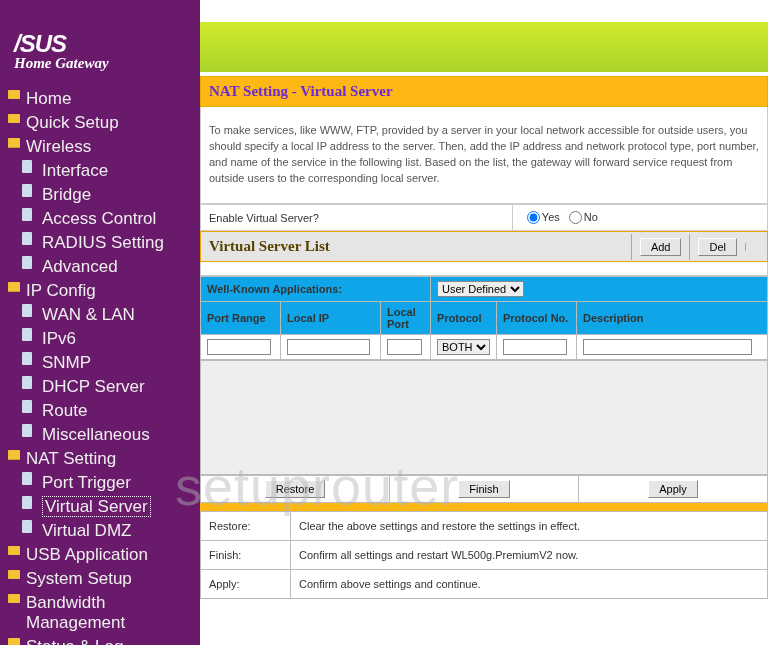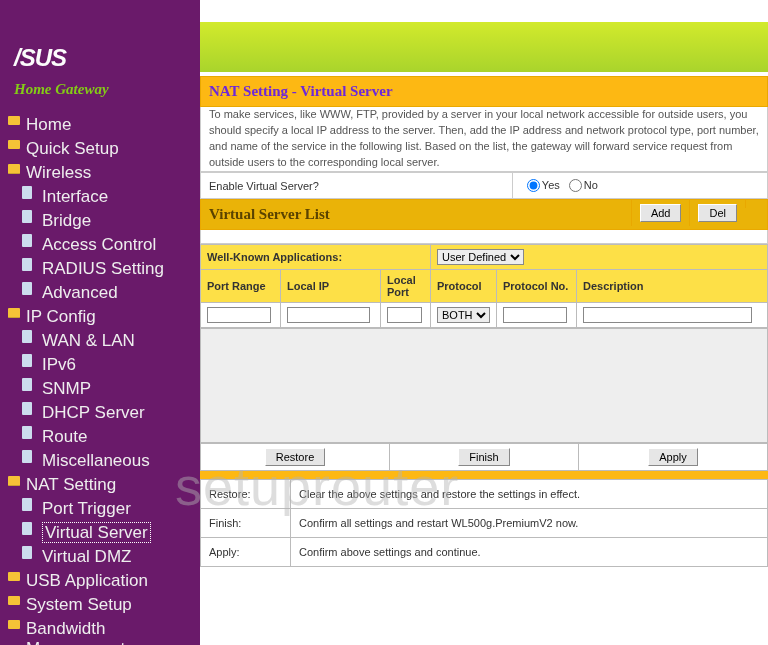--- a/index.html
+++ b/index.html
@@ -6,7 +6,7 @@
   body{font-family:Verdana,Arial,sans-serif;font-size:11px;background:#fff;width:768px;height:645px;overflow:hidden;position:relative}
   .top-bar{height:22px;background:linear-gradient(#7d2a7d,#5e1a5e);border-radius:0 0 18px 18px;text-align:center;color:#fff;font-weight:bold;font-size:12px;line-height:22px;margin:0 150px 0 210px}
   .layout{display:flex;position:absolute;top:0;left:0;width:768px;height:645px}
-  .sidebar{width:200px;background:#6a1a6a;padding-top:40px;color:#fff}
+  .sidebar{width:200px;background:#6a1a6a;padding-top:26px;color:#fff}
   .logo-area{padding:6px 0 12px 14px}
   .asus-logo{font:bold 24px/1 Arial;color:#fcfcfc;letter-spacing:-1px;font-style:italic}
   .home-gw{font:bold italic 15px/1 Georgia;color:#84cc16;margin-top:12px}

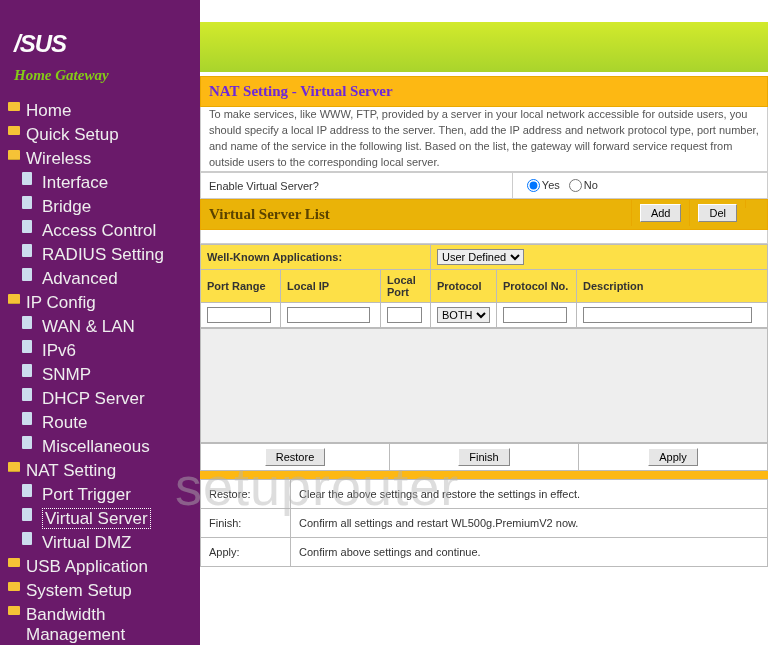--- a/index.html
+++ b/index.html
@@ -9,7 +9,7 @@
   .sidebar{width:200px;background:#6a1a6a;padding-top:26px;color:#fff}
   .logo-area{padding:6px 0 12px 14px}
   .asus-logo{font:bold 24px/1 Arial;color:#fcfcfc;letter-spacing:-1px;font-style:italic}
-  .home-gw{font:bold italic 15px/1 Georgia;color:#84cc16;margin-top:12px}
+  .home-gw{font:bold italic 15px/1 Georgia;color:#ffffff;margin-top:0}
   .nav{list-style:none;padding:4px 0 0 8px}
   .nav li{padding:2px 0 2px 18px;color:#eee;font-size:17px;cursor:pointer;position:relative}
   .nav li.folder::before{content:"";position:absolute;left:0;top:3px;width:12px;height:9px;background:#f5c237;border-radius:1px}

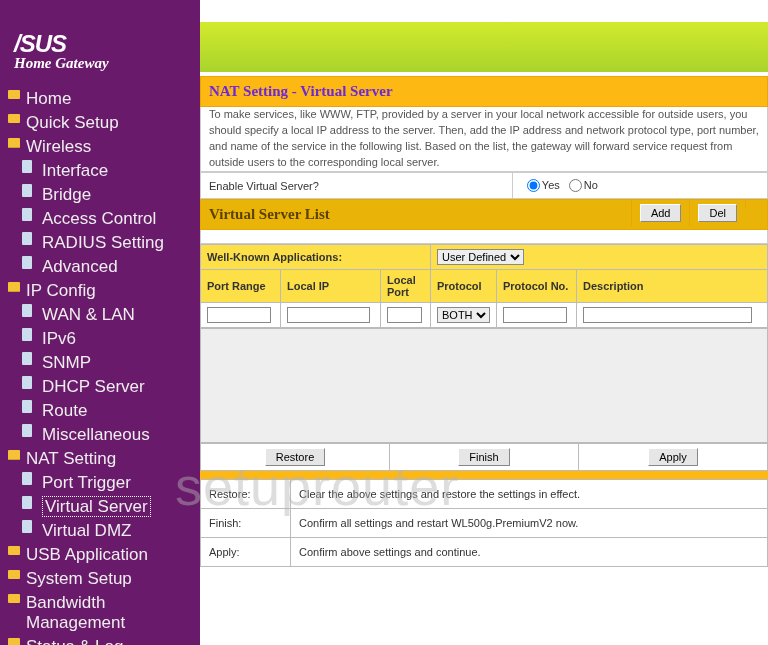--- a/index.html
+++ b/index.html
@@ -20,7 +20,7 @@
   .content{flex:1;padding:0;background:#fff}
   .lime-strip{height:50px;background:linear-gradient(#d2ea2c,#a9d42c);margin-top:22px;margin-bottom:4px}
   .title-bar{background:#fdb813;padding:6px 8px;font:bold 15px Verdana;color:#6d28d9;border:1px solid #e9a800}
-  .desc{padding:0 8px;font-size:11px;color:#555;line-height:1.45;border:1px solid #ccc;border-top:none}
+  .desc{padding:16px 8px;font-size:11px;color:#555;line-height:1.45;border:1px solid #ccc;border-top:none}
   table.form-row{width:100%;border-collapse:collapse}
   table.form-row td{border:1px solid #ccc;padding:6px 8px;font-size:11px;color:#333}
   .sub-title{background:#eab308;display:flex;align-items:flex-start;border:1px solid #e9a800}

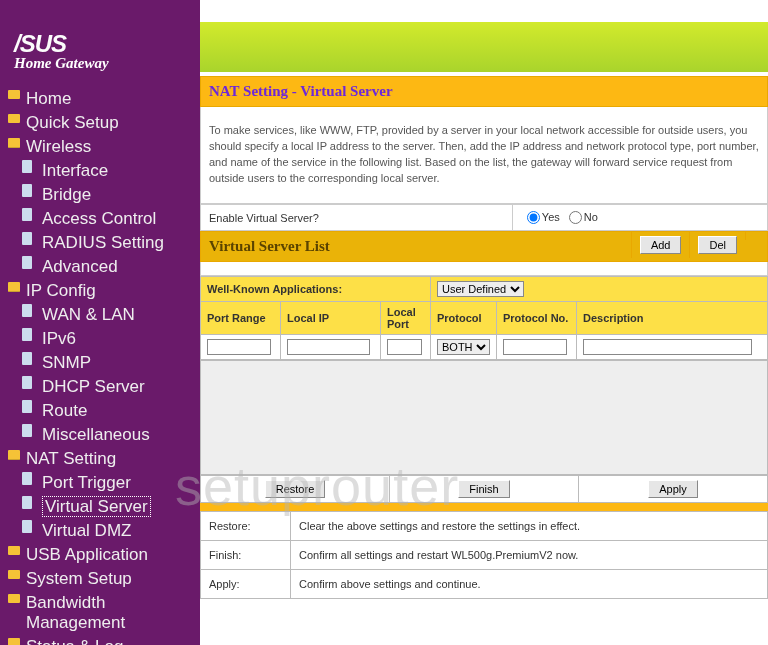--- a/index.html
+++ b/index.html
@@ -23,7 +23,7 @@
   .desc{padding:16px 8px;font-size:11px;color:#555;line-height:1.45;border:1px solid #ccc;border-top:none}
   table.form-row{width:100%;border-collapse:collapse}
   table.form-row td{border:1px solid #ccc;padding:6px 8px;font-size:11px;color:#333}
-  .sub-title{background:#eab308;display:flex;align-items:flex-start;border:1px solid #e9a800}
+  .sub-title{background:#e5e5e5;display:flex;align-items:center;border:1px solid #e9a800}
   .sub-title .lbl{font:bold 15px Verdana;color:#5a4300;padding:6px 8px;flex:1}
   .btncell{padding:4px 8px;border-left:1px solid #e9a800}
   .btn{font:11px Arial;padding:2px 10px;background:#e6e6e6;border:1px solid #888;border-top-color:#fff;border-left-color:#fff;cursor:pointer}

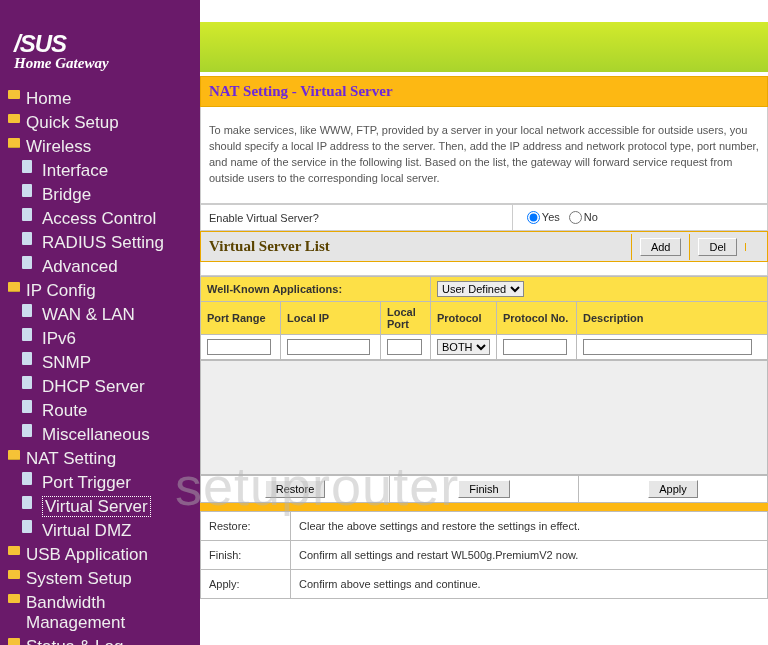--- a/index.html
+++ b/index.html
@@ -29,7 +29,7 @@
   .btn{font:11px Arial;padding:2px 10px;background:#e6e6e6;border:1px solid #888;border-top-color:#fff;border-left-color:#fff;cursor:pointer}
   table.grid{width:100%;border-collapse:collapse}
   table.grid th,table.grid td{border:1px solid #bbb;padding:4px 6px;font-size:11px;text-align:left;color:#333}
-  table.grid th{font-weight:bold;background:#fde047}
+  table.grid th{font-weight:bold;background:#0ea5e9}
   .txt{width:95%;font:11px Arial;border:1px solid #888;background:#fff;padding:1px}
   .sel{font:11px Arial;border:1px solid #888;background:#eee}
   .gray-area{height:115px;border:1px solid #bbb;background:#eee}

